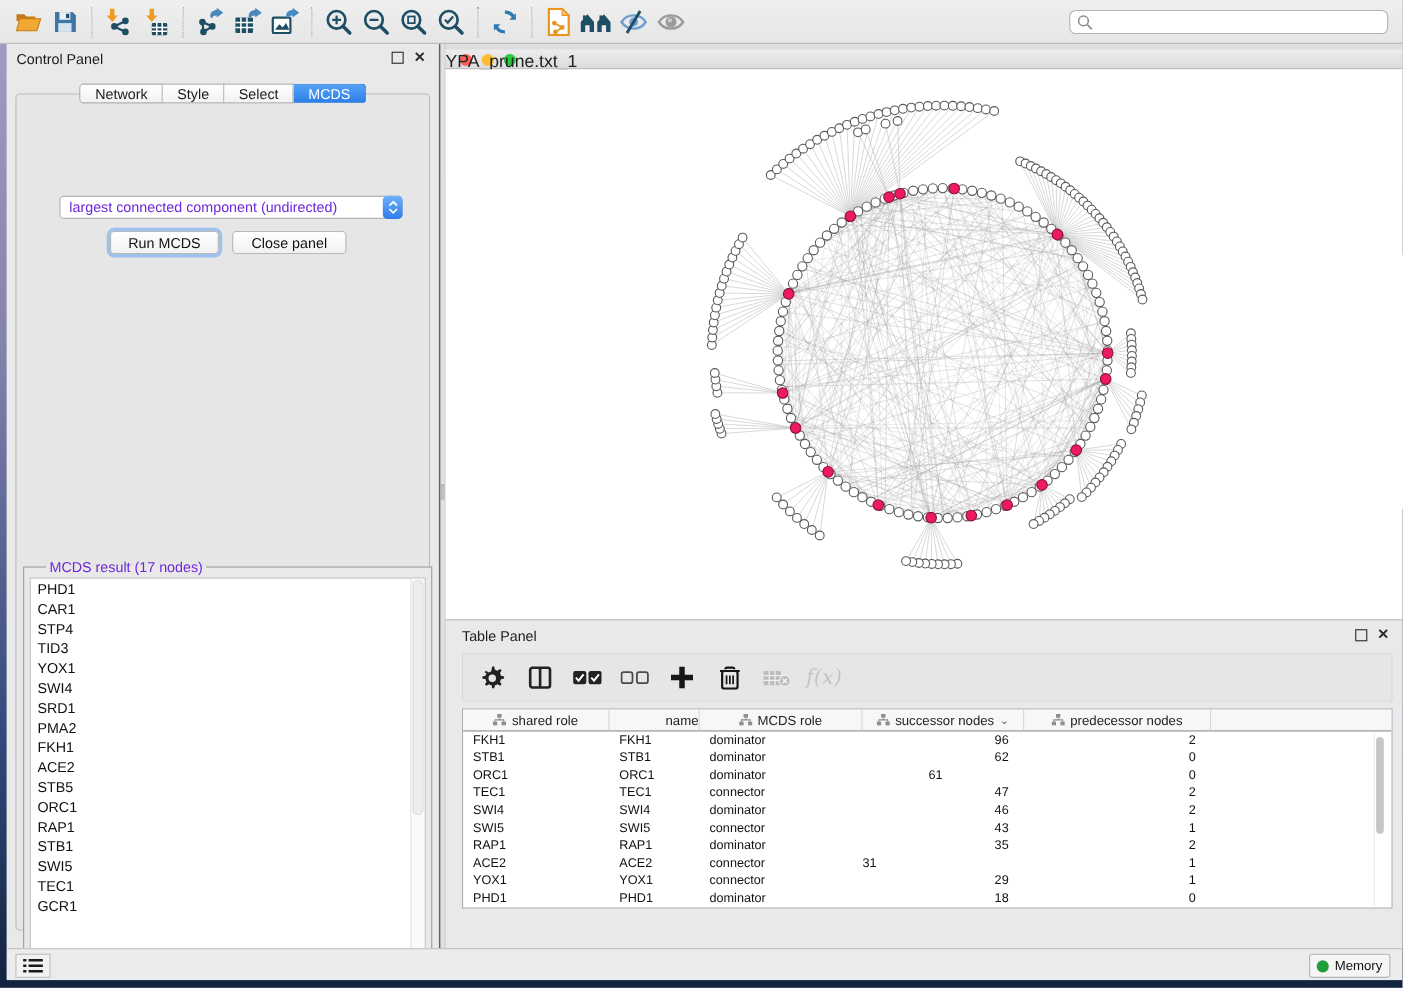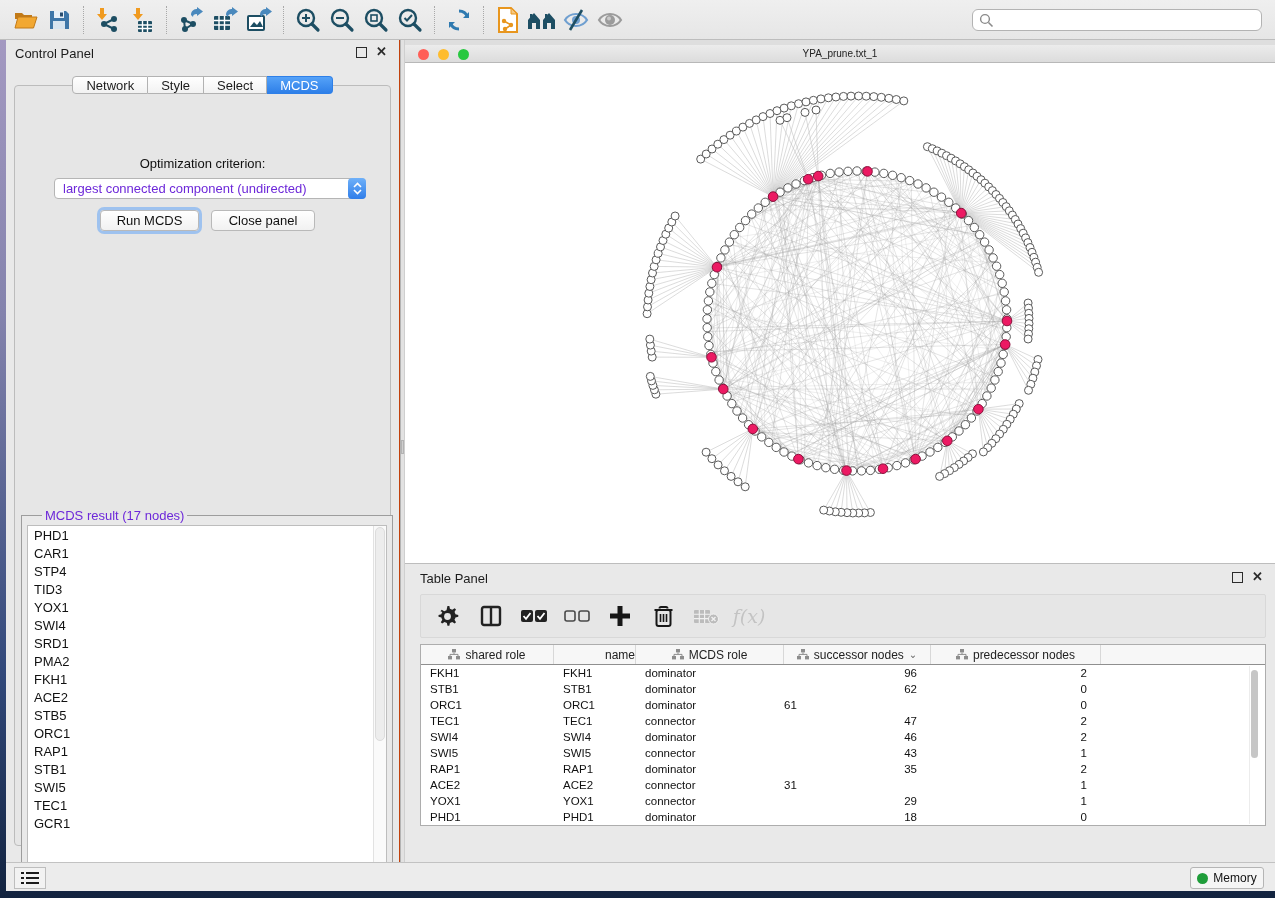--- a/index.html
+++ b/index.html
@@ -67,7 +67,7 @@
   .net-titlebar { position:absolute; left:0; top:5px; right:0; height:18px;
     background:linear-gradient(#ececec,#dcdcdc); border-bottom:1px solid #b8b8b8; }
   .traffic { position:absolute; top:4px; width:11px; height:11px; border-radius:50%; }
-  .net-title { position:absolute; left:0; right:0; top:3px; text-align:center; font-size:10px; color:#222; }
+  .net-title { position:absolute; left:0; right:0; top:3px; text-align:left; font-size:16px; color:#222; }
   .net-canvas { position:absolute; left:0; top:23px; width:870px; height:500px; background:#fff; }
 
   

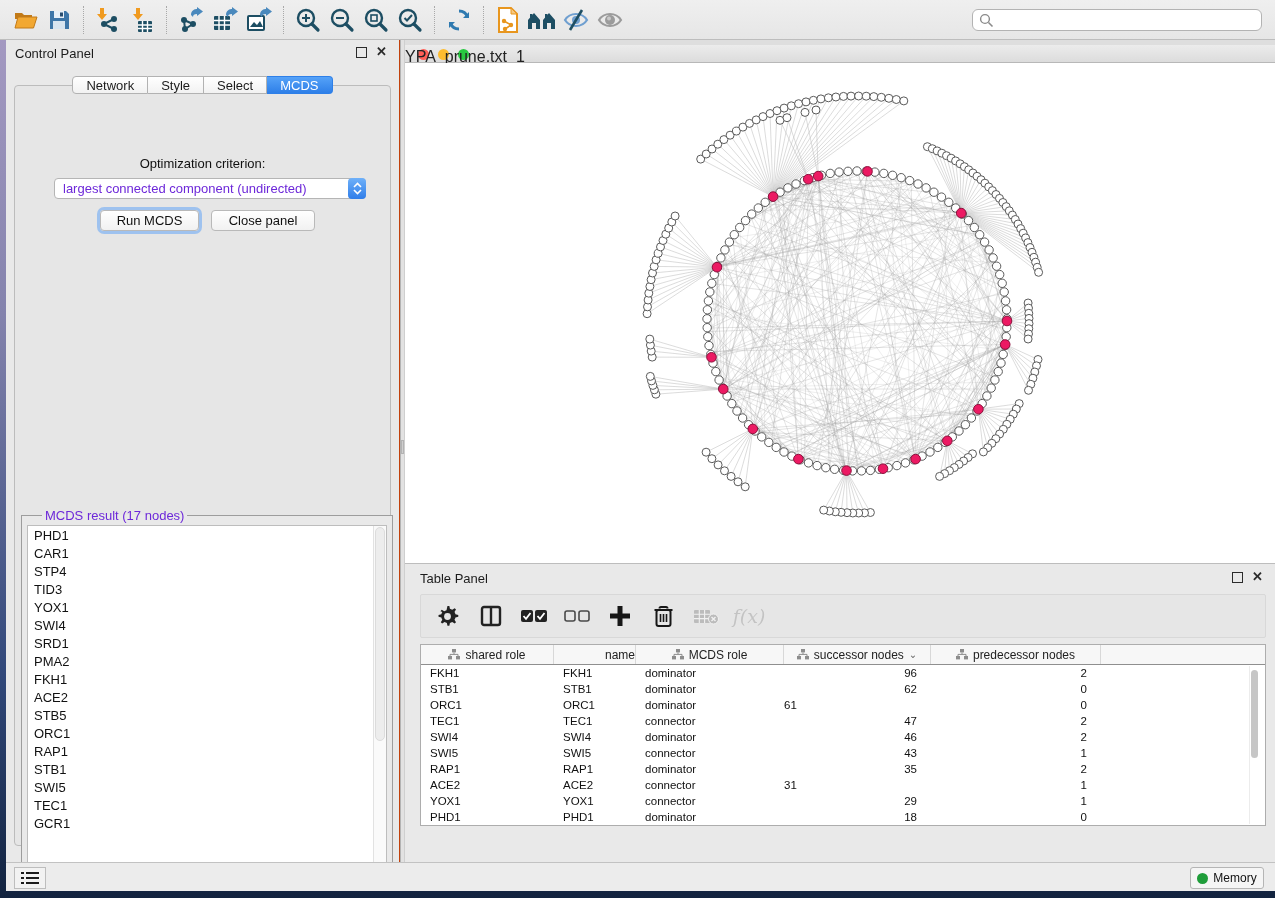--- a/index.html
+++ b/index.html
@@ -260,7 +260,6 @@
       <span class="tab active">MCDS</span>
     </div>
   <div class="cp-inner">
-    <div class="opt-label">Optimization criterion:</div>
     <div class="dropdown">
       <span class="dd-text">largest connected component (undirected)</span>
       <span class="dd-stepper">

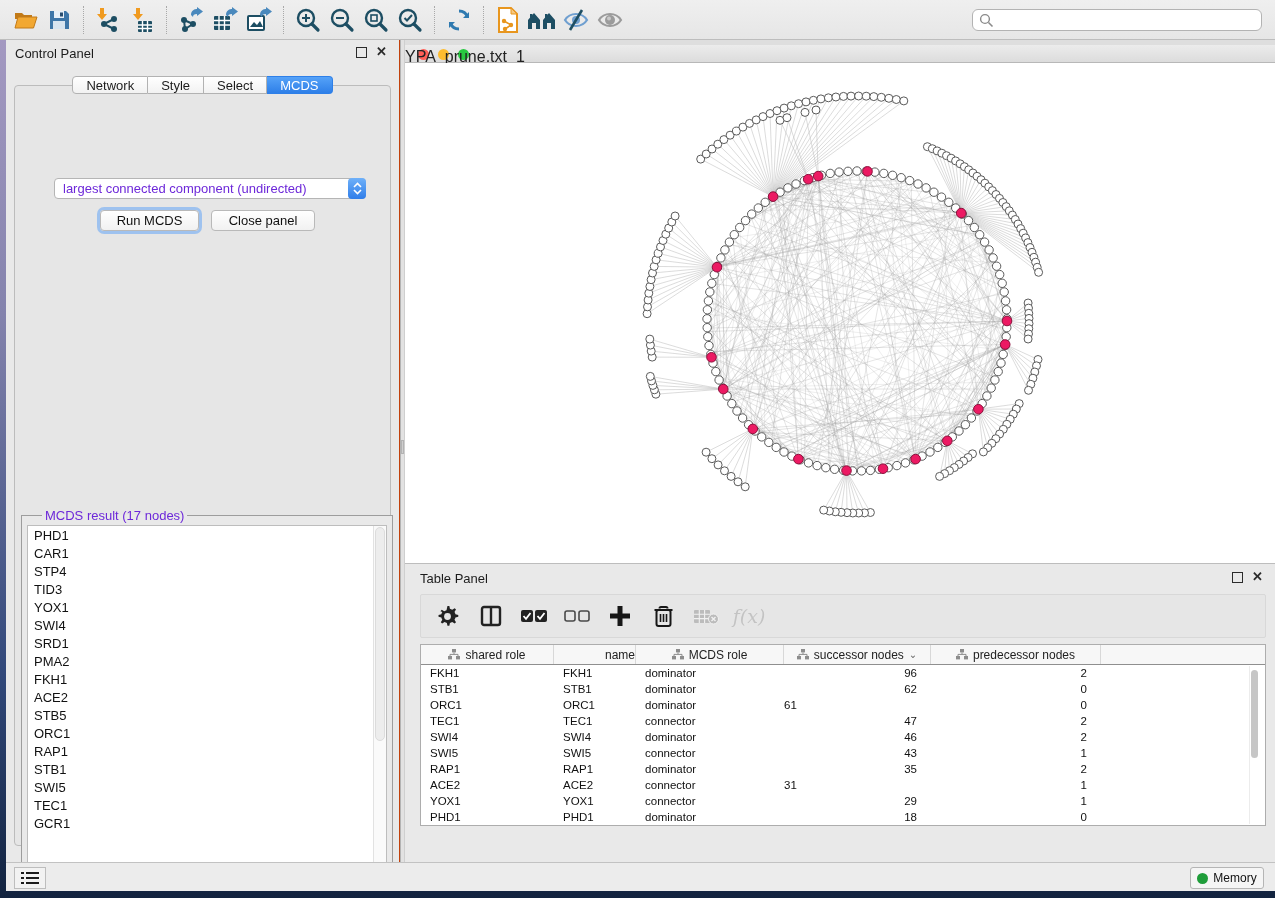--- a/index.html
+++ b/index.html
@@ -1178,7 +1178,7 @@
             <div class="nt-cell" style="width: 133px; padding: 0px 0px 0px 9px; text-align: left;">ORC1</div>
             <div class="nt-cell" style="width: 82px; padding: 0px 0px 0px 9px; text-align: left;">ORC1</div>
             <div class="nt-cell" style="width: 148px; padding: 0px 0px 0px 9px; text-align: left;">dominator</div>
-            <div class="nt-cell" style="width: 147px; padding: 0px 14px 0px 0px; text-align: left;">61</div>
+            <div class="nt-cell" style="width: 147px; padding: 0px 14px 0px 0px; text-align: center;">61</div>
             <div class="nt-cell" style="width: 170px; padding: 0px 14px 0px 0px; text-align: right;">0</div>
           </div>
           <div class="nt-row">

